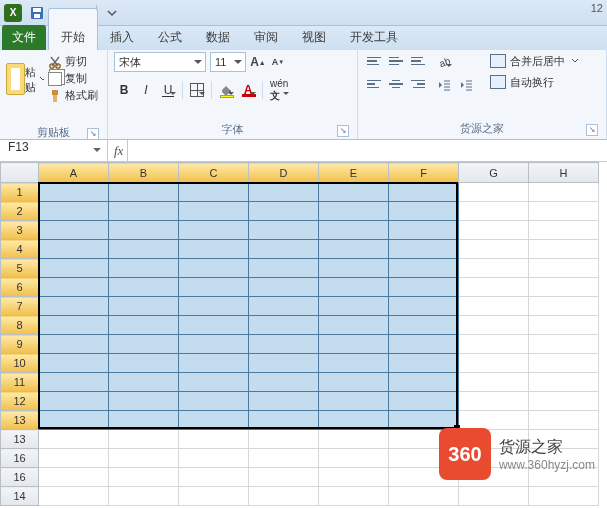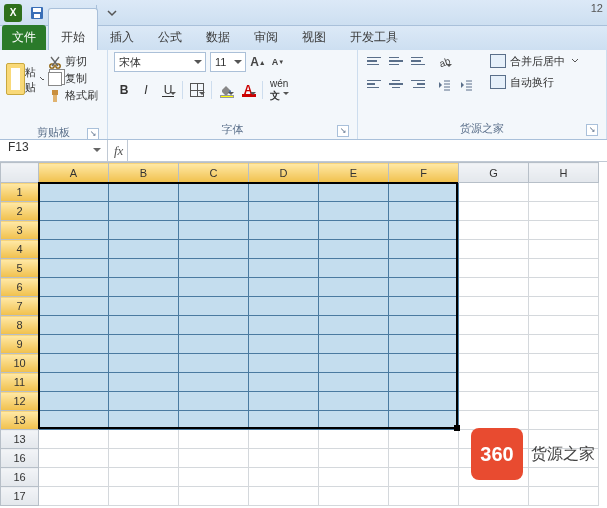--- a/index.html
+++ b/index.html
@@ -521,6 +521,7 @@
     <div class="badge-sq">360</div>
     <div class="badge-txt">
       <div class="t1">货源之家</div>
+      <div class="t2">www.360hyzj.com</div>
     </div>
   </div>
 </div>

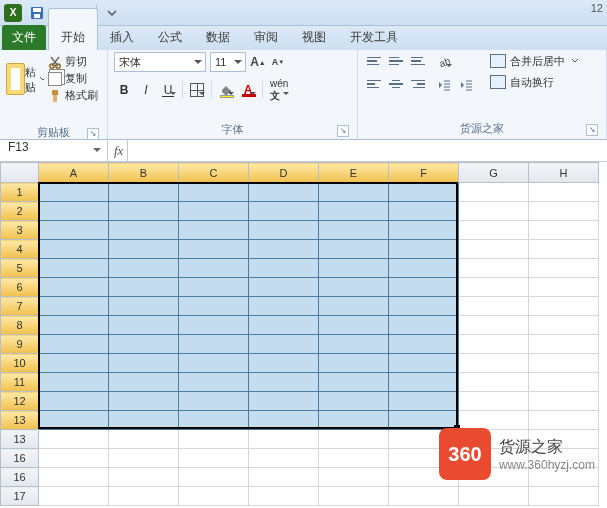--- a/index.html
+++ b/index.html
@@ -502,7 +502,7 @@
           <td class="cell"></td>
         </tr>
         <tr>
-          <th class="rowh">17</th>
+          <th class="rowh">14</th>
           <td class="cell"></td>
           <td class="cell"></td>
           <td class="cell"></td>

